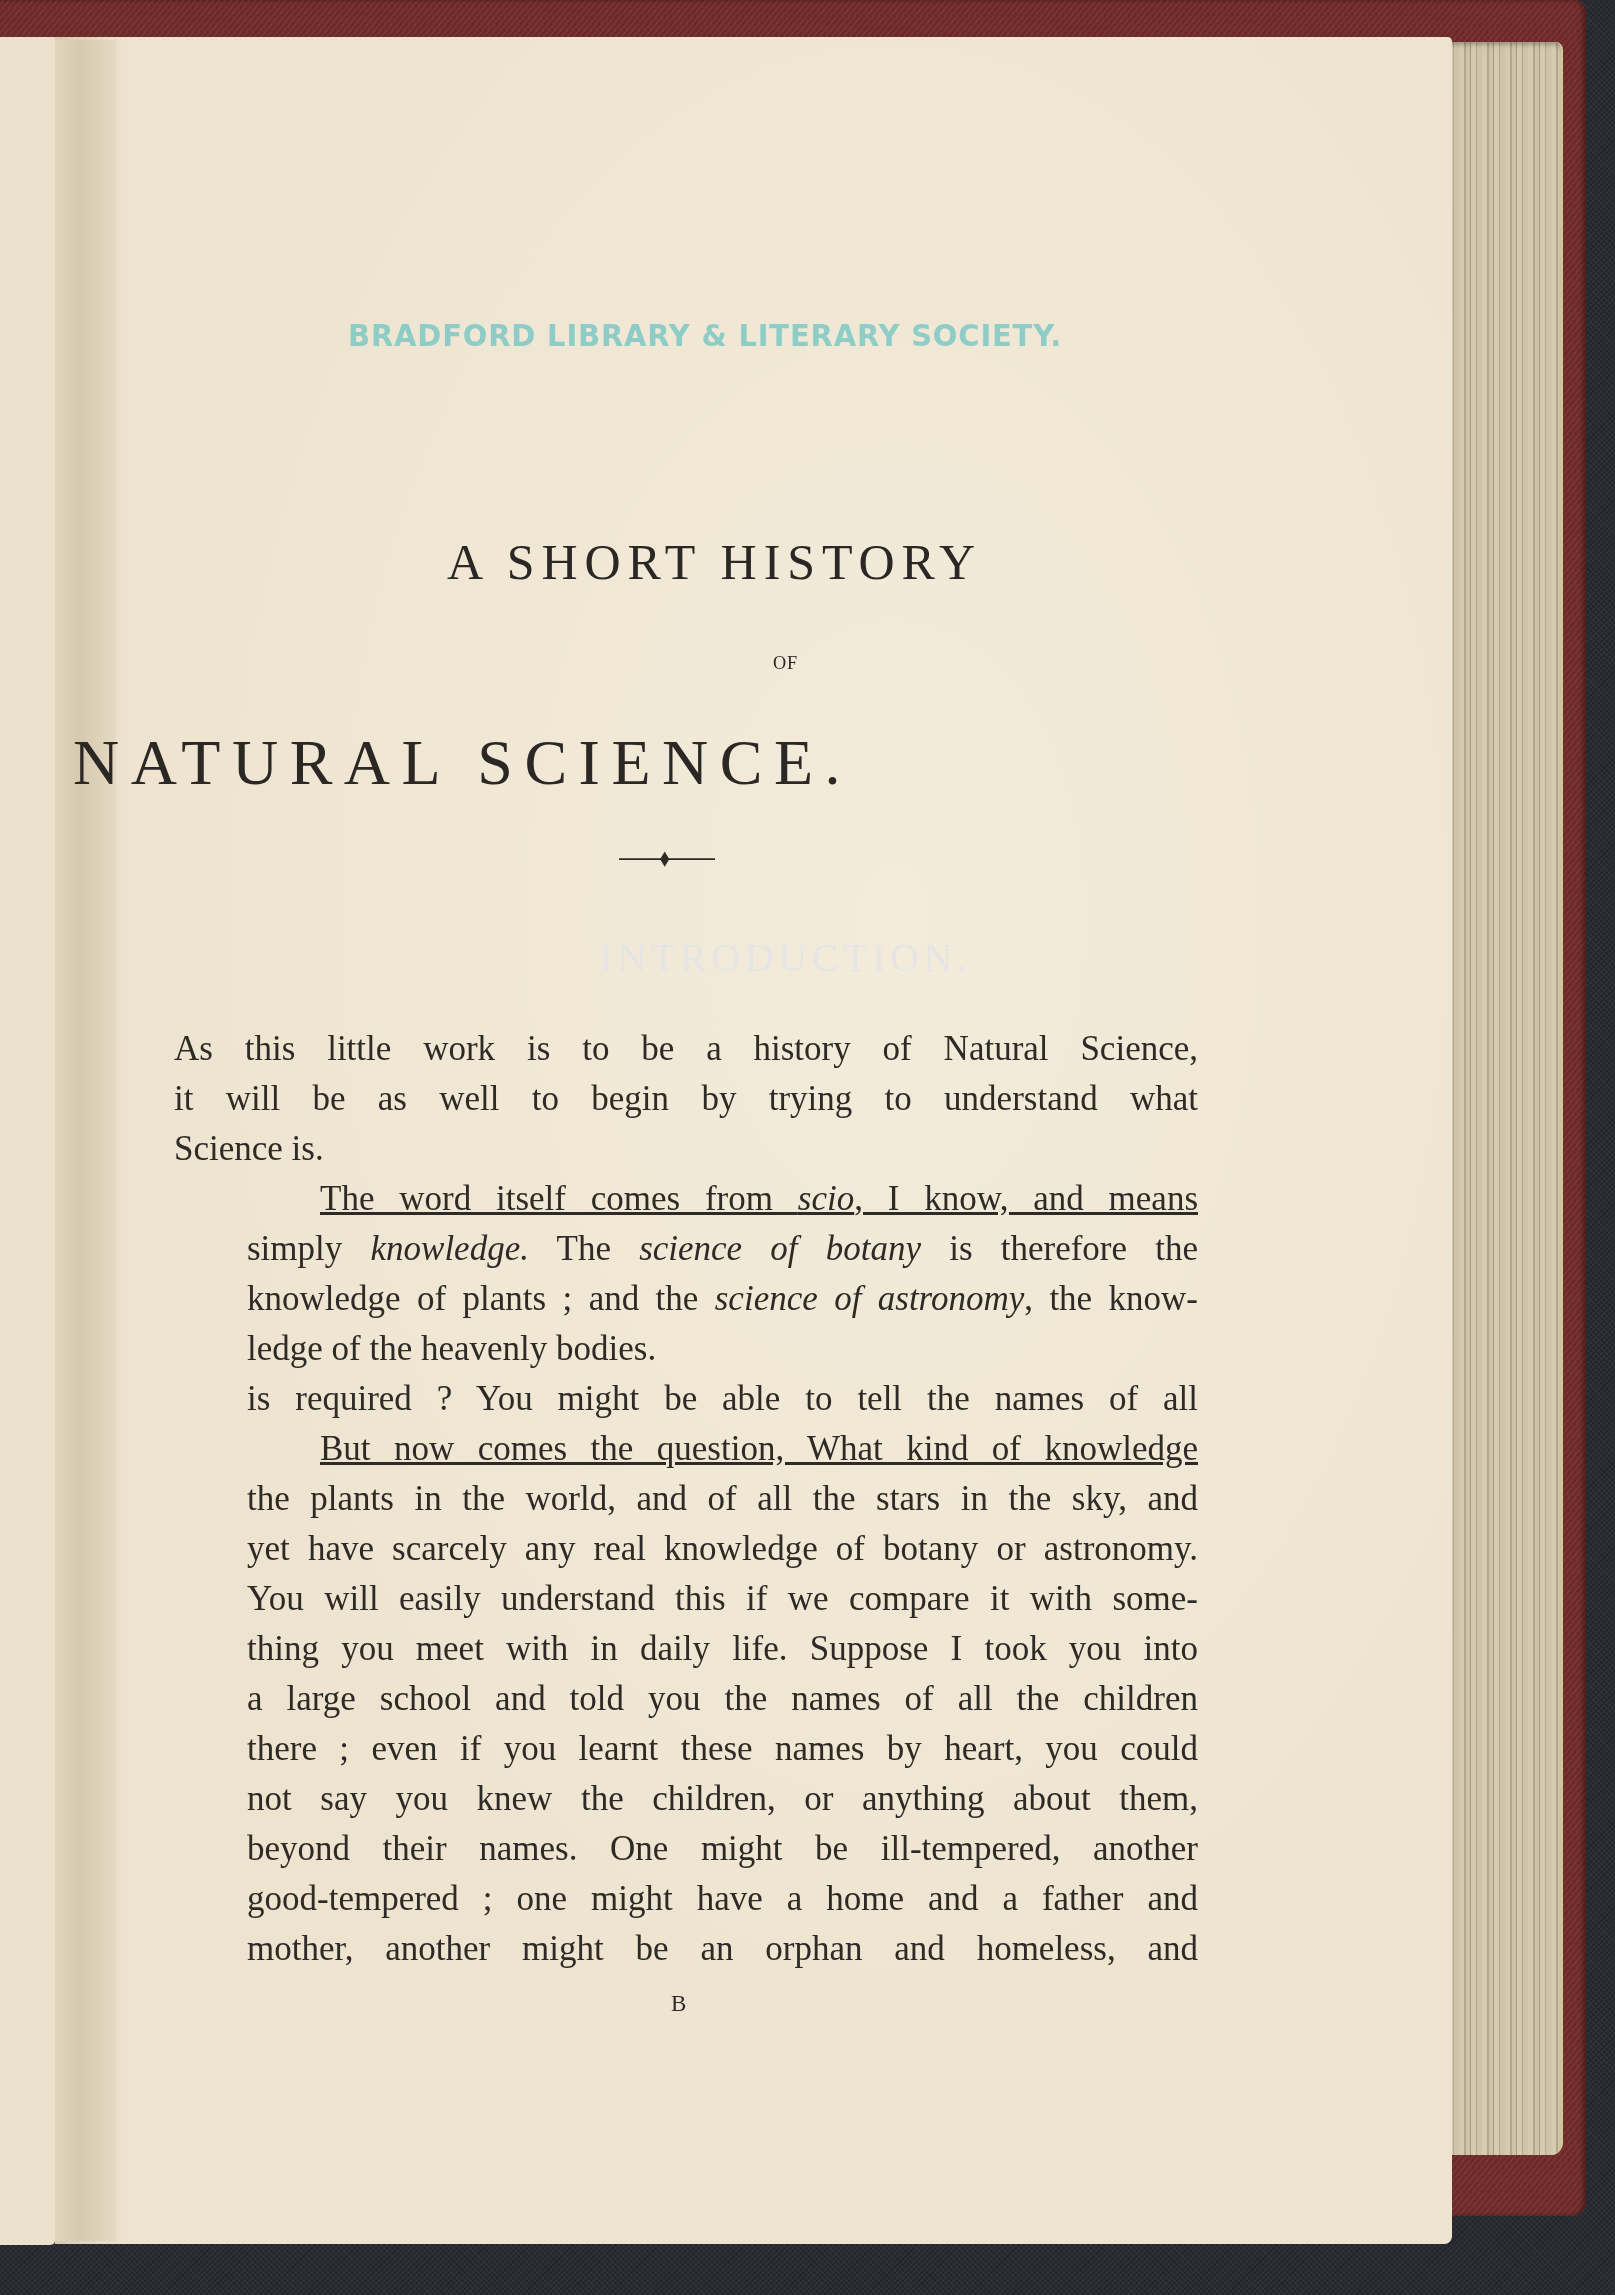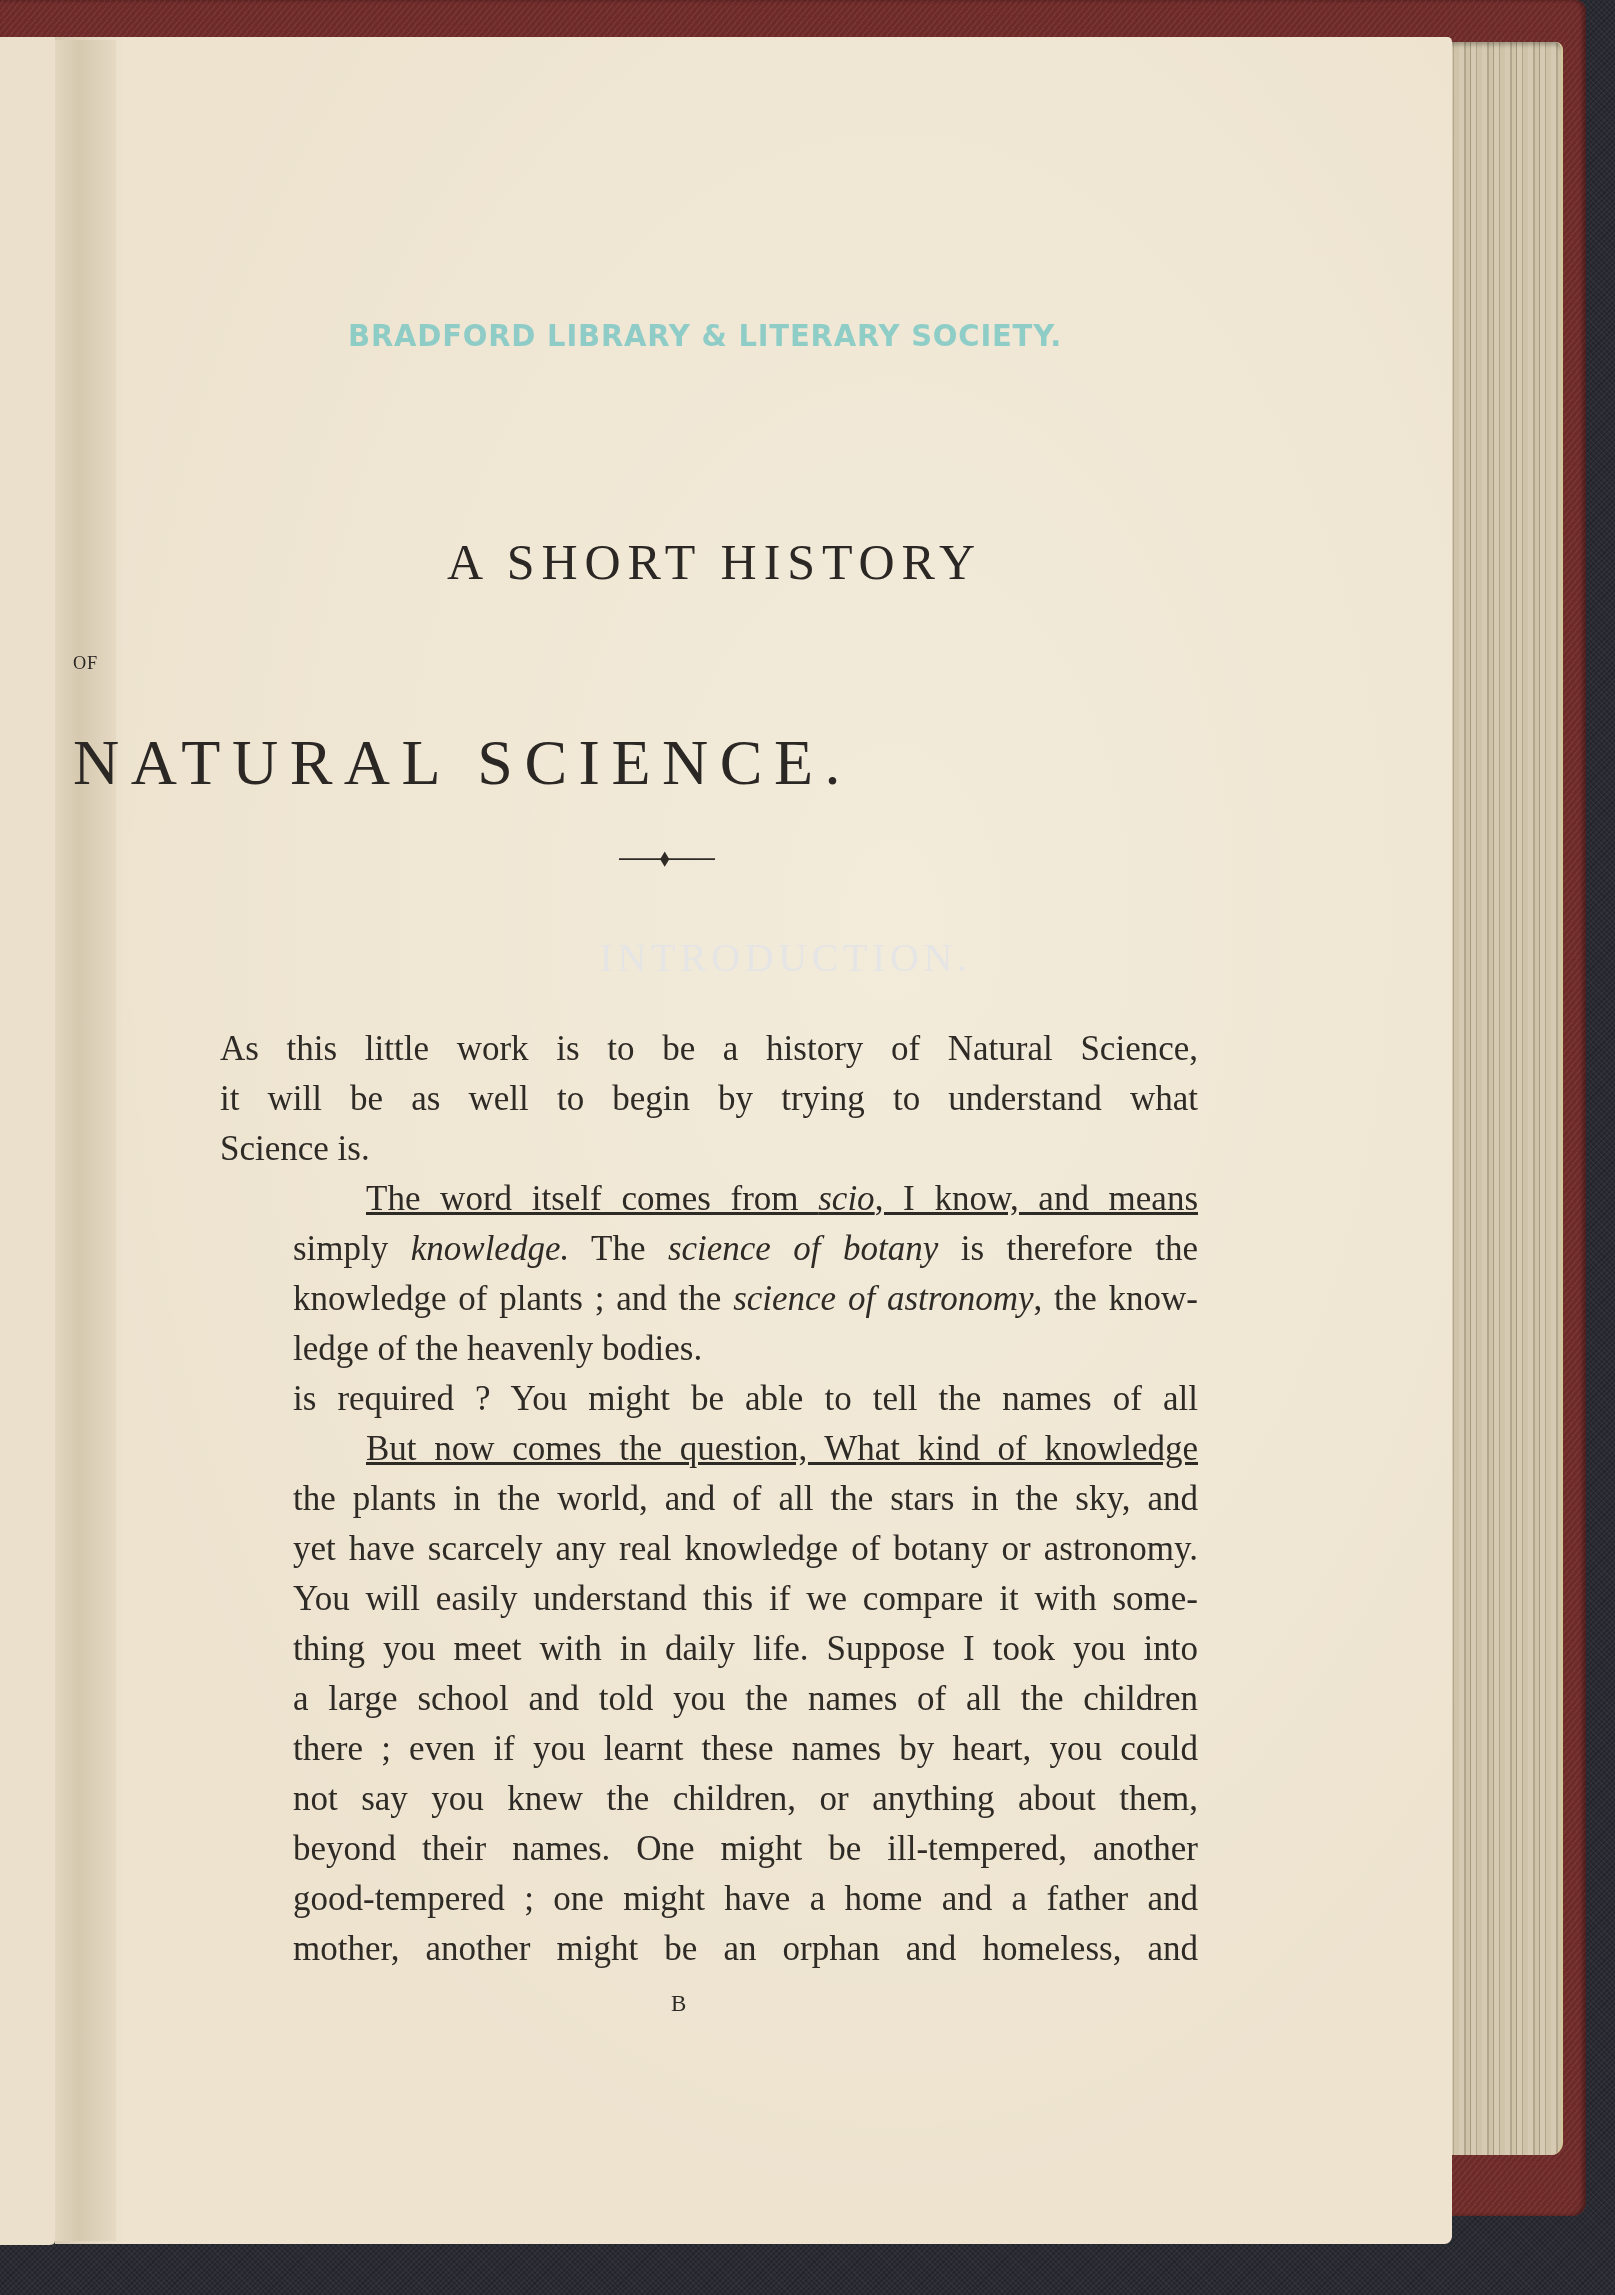--- a/index.html
+++ b/index.html
@@ -65,7 +65,7 @@
       box-sizing: border-box;
     }
     .title-of {
-      position: absolute; left: 0; top: 653px; width: 1498px; text-align: left;
+      position: absolute; left: 0; top: 653px; width: 1498px; text-align: center;
       font-size: 18.3px; color: #2b2724; letter-spacing: 0.8px; padding-left: 73px;
       box-sizing: border-box;
     }

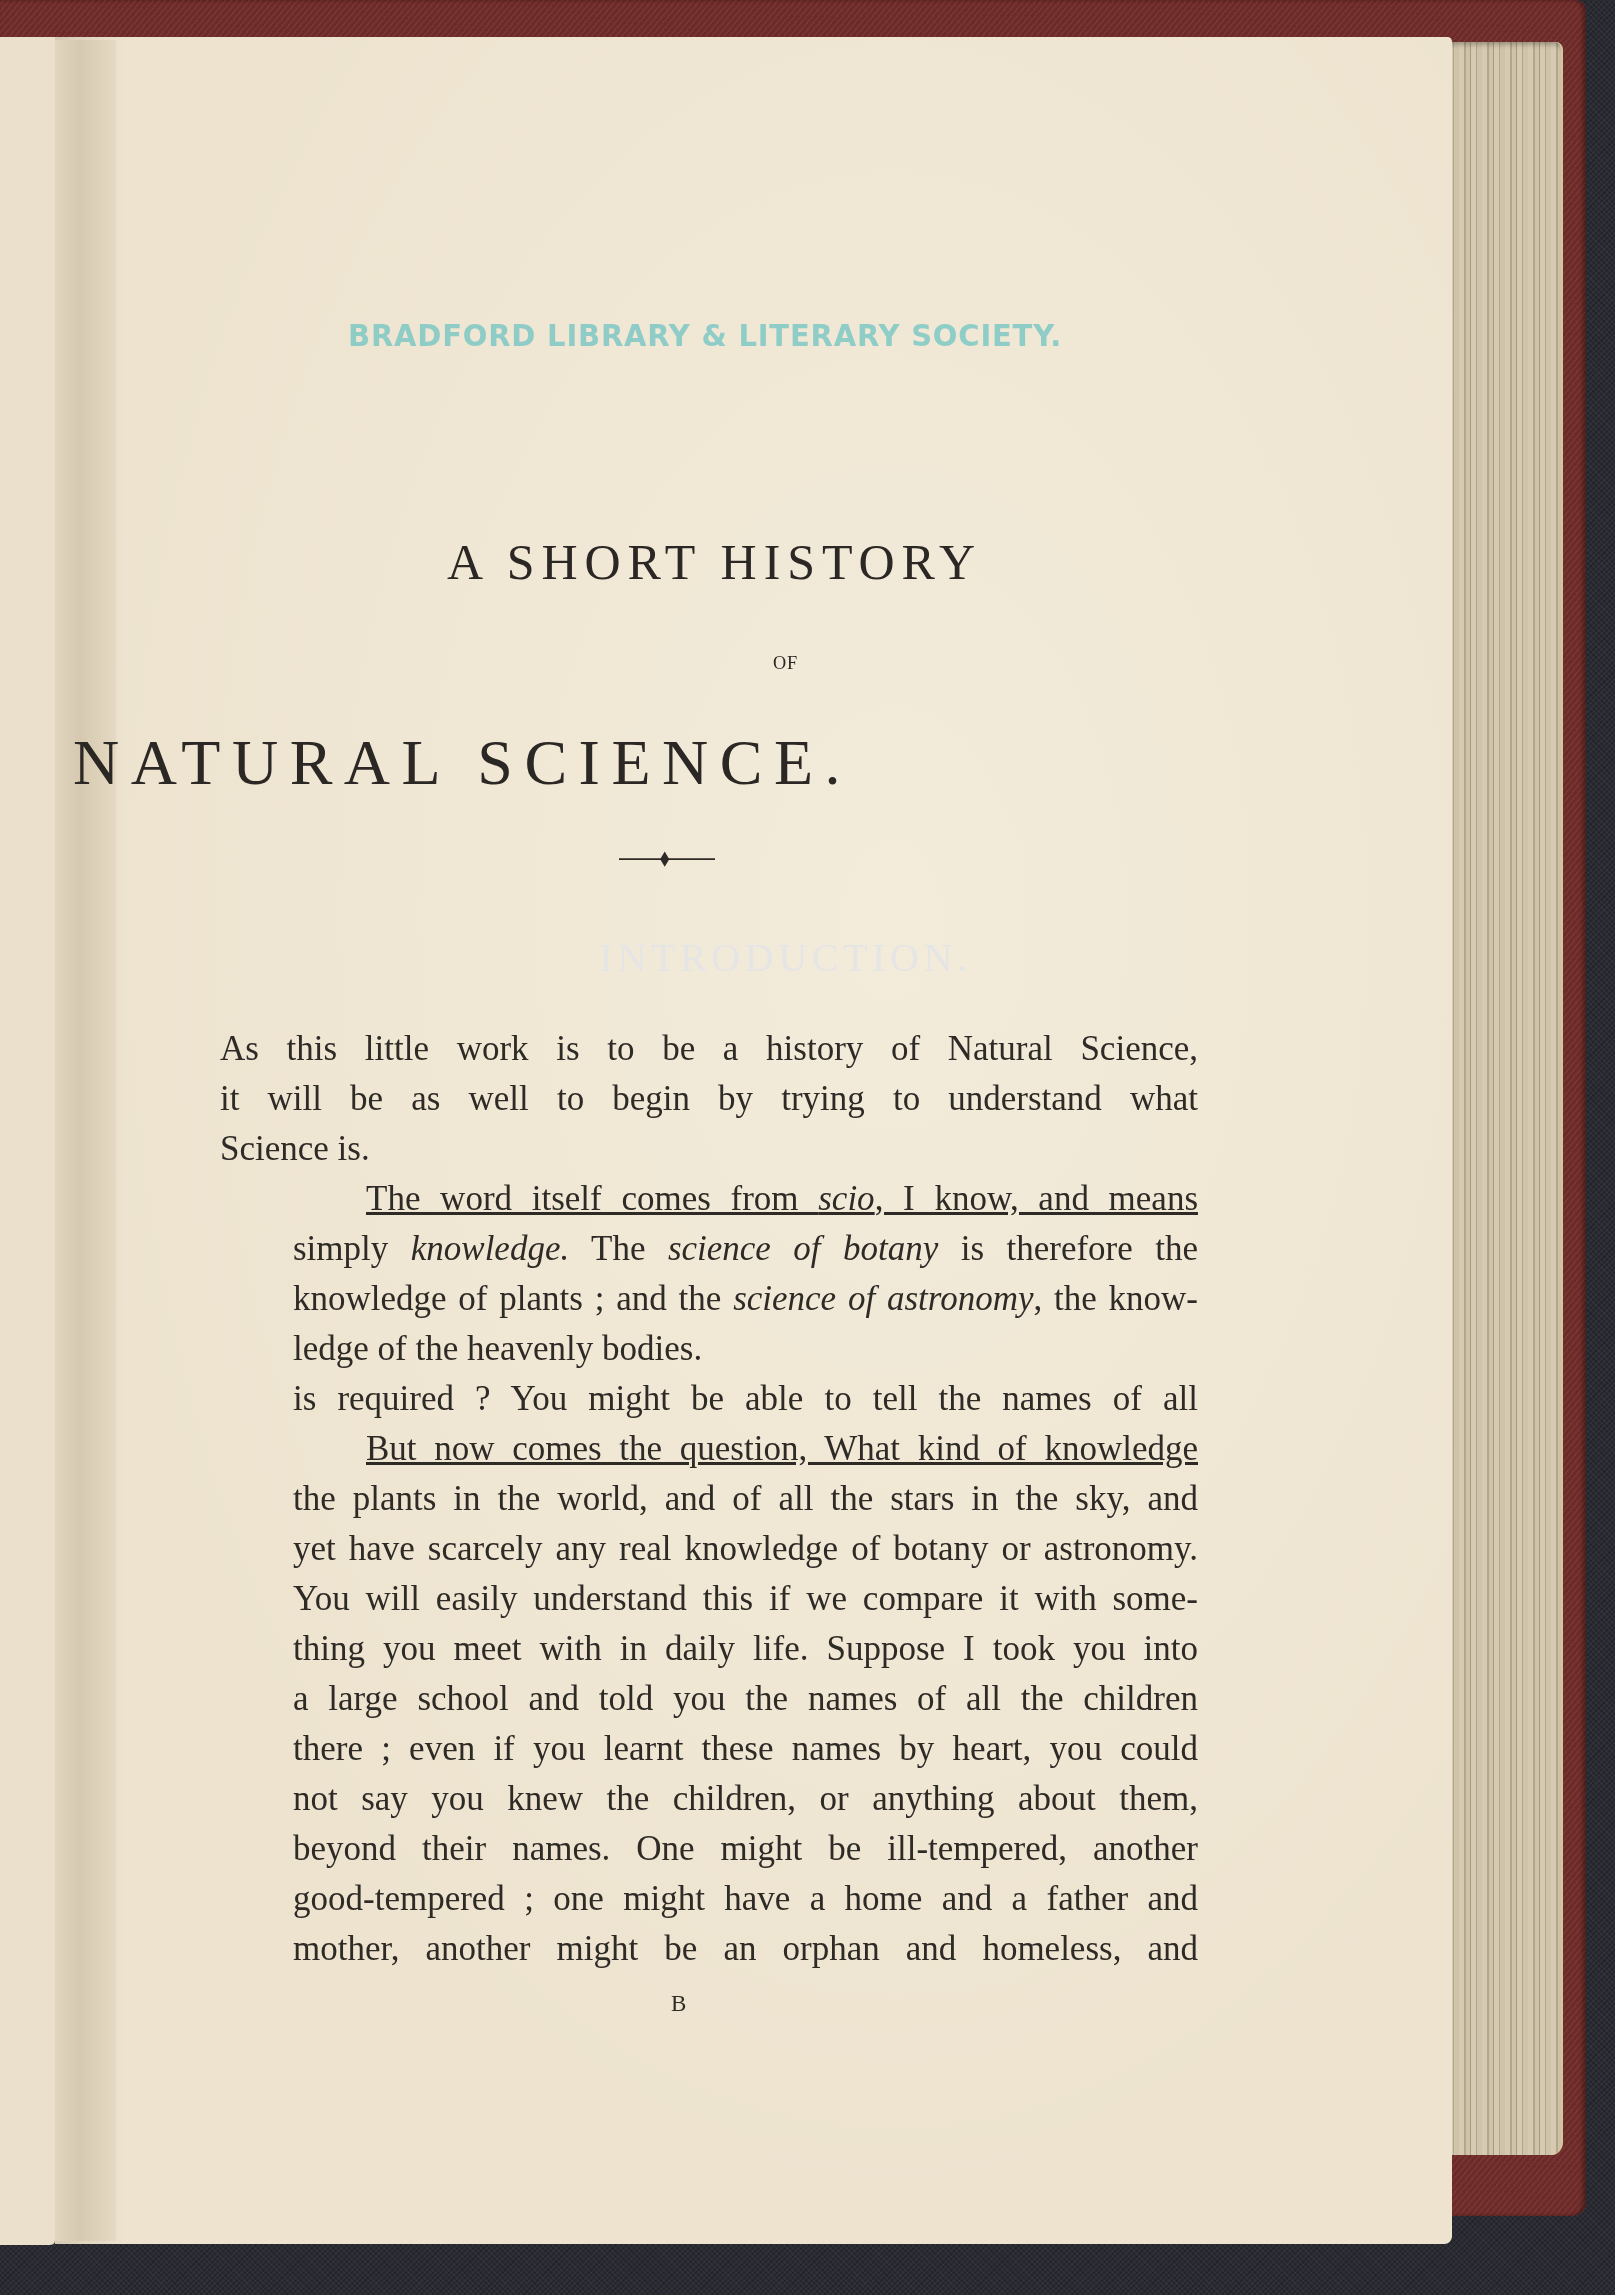--- a/index.html
+++ b/index.html
@@ -89,7 +89,7 @@
     }
     .body-text p { margin: 0; }
     .body-text p + p { text-indent: 73px; }
-    .body-text .line { display: block; text-align: justify; text-align-last: justify; margin-left: 46px; }
+    .body-text .line { display: block; text-align: justify; text-align-last: justify; }
     .body-text .line.last { text-align-last: left; }
     .body-text .ind { padding-left: 73px; text-decoration: underline; }
     .body-text em { font-style: italic; }

